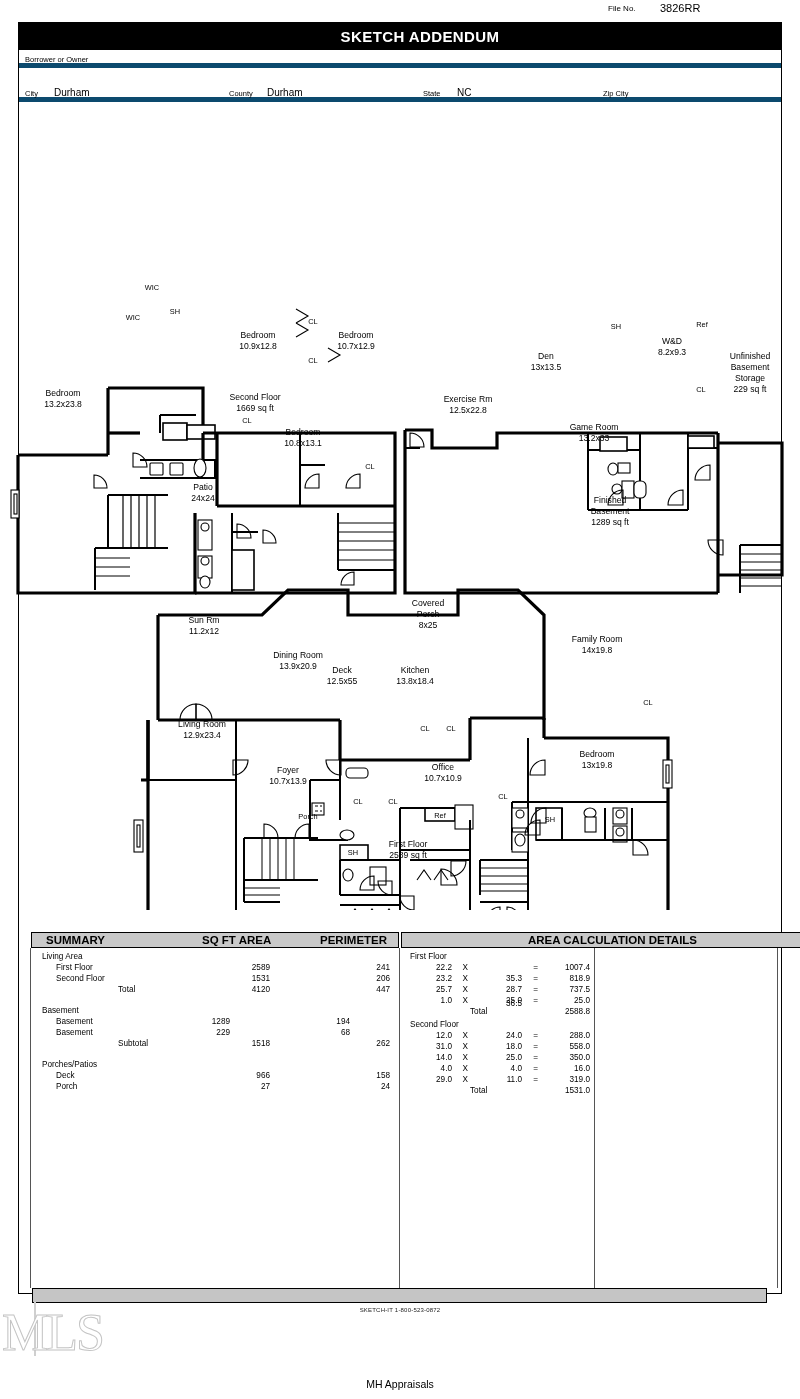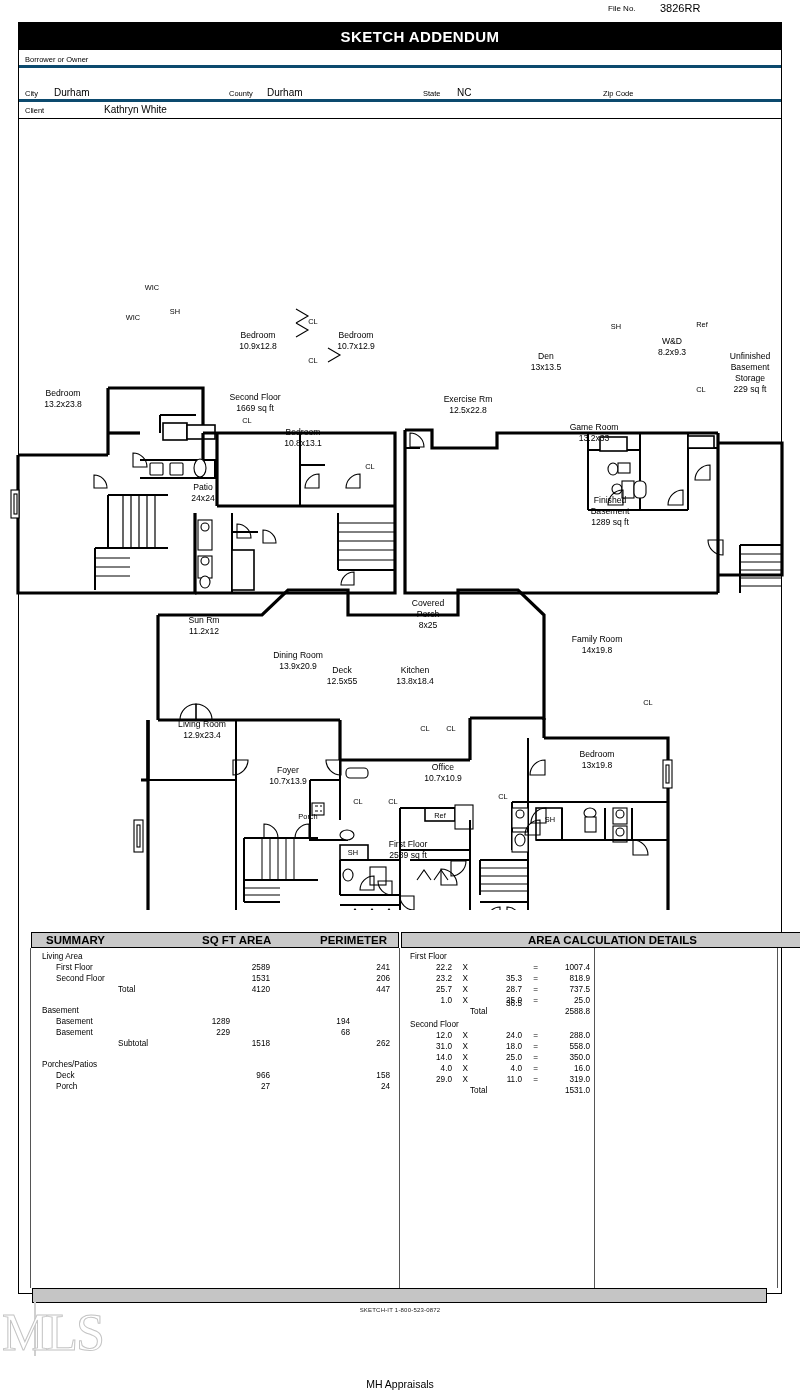--- a/index.html
+++ b/index.html
@@ -37,7 +37,7 @@
   .hdr-row {
     position: absolute; left: 19px; height: 17px;
     width: 762px;
-    border-bottom: 3px solid #0c4a6e;
+    border-bottom: 5px solid #0c4a6e;
   }
   .hdr-lbl {
     position: absolute; font-size: 7.5px; color: #000; top: 4px;

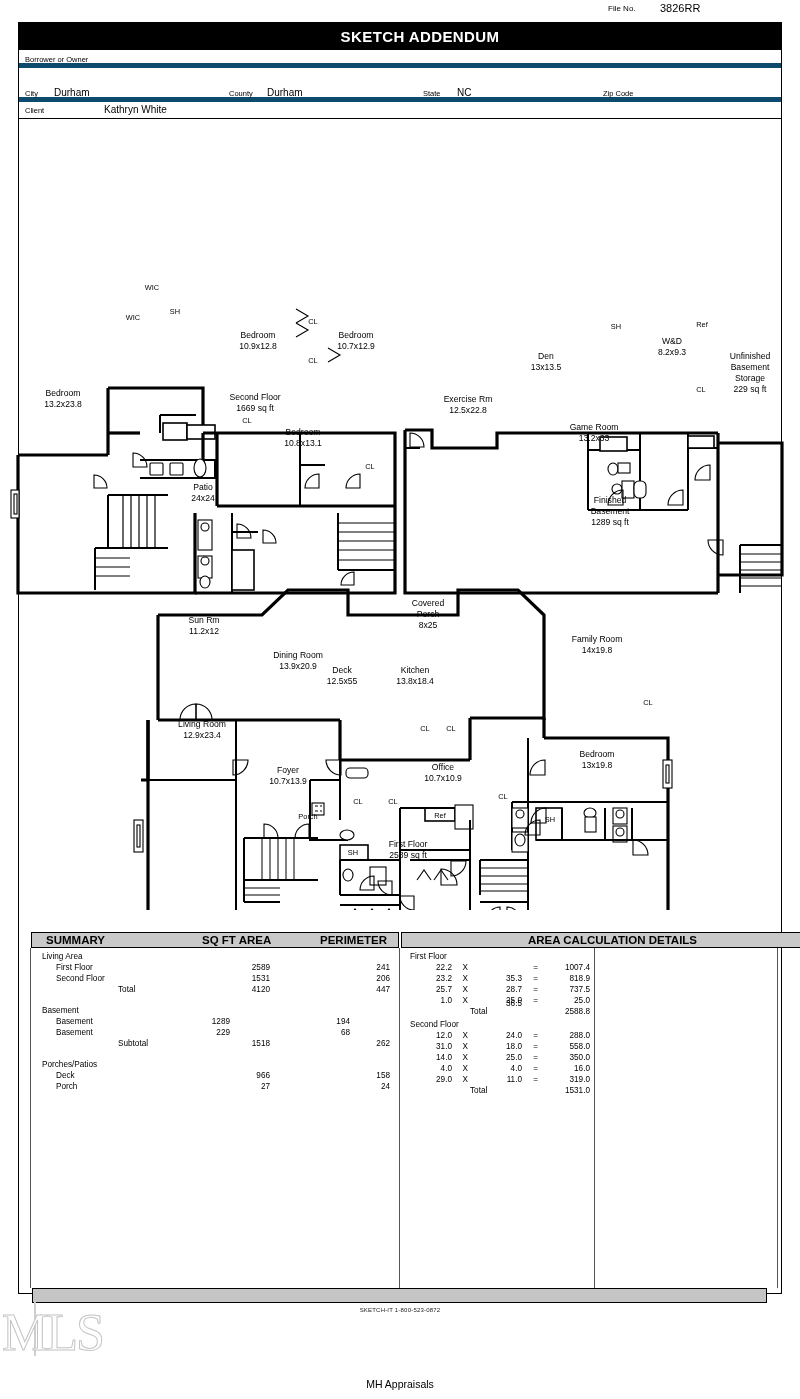--- a/index.html
+++ b/index.html
@@ -140,7 +140,7 @@
     <span class="hdr-val" style="left:248px;">Durham</span>
     <span class="hdr-lbl" style="left:404px;">State</span>
     <span class="hdr-val" style="left:438px;">NC</span>
-    <span class="hdr-lbl" style="left:584px;">Zip Code</span>
+    <span class="hdr-lbl" style="left:584px;">Zip City</span>
     <span class="hdr-val" style="left:630px;"></span>
   </div>
 

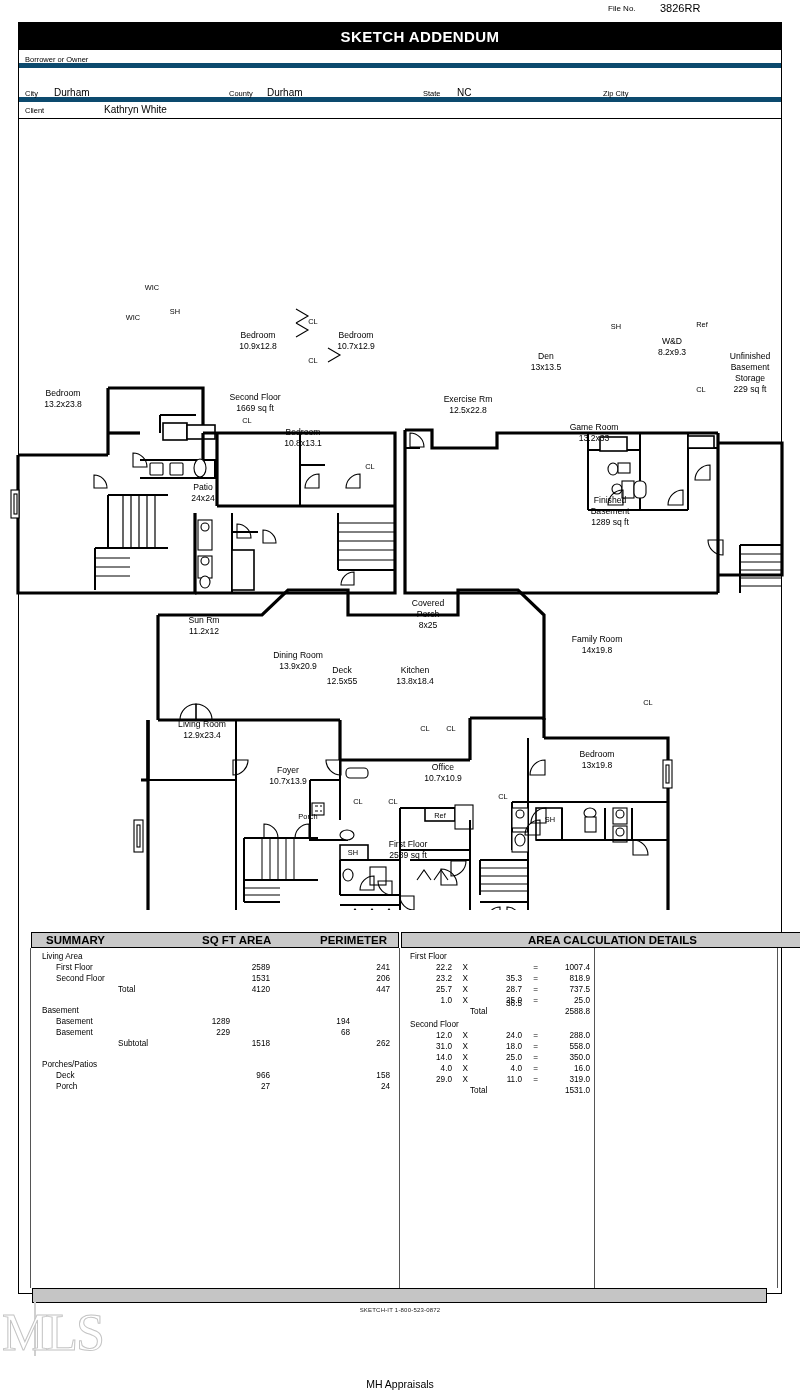--- a/index.html
+++ b/index.html
@@ -144,10 +144,6 @@
     <span class="hdr-val" style="left:630px;"></span>
   </div>
 
-  <div class="hdr-row" style="top:102px;border-bottom:1.5px solid #000;">
-    <span class="hdr-lbl" style="left:6px;">Client</span>
-    <span class="hdr-val" style="left:85px;">Kathryn White</span>
-  </div>
 
   <svg id="plan" viewBox="0 0 800 790">
 

